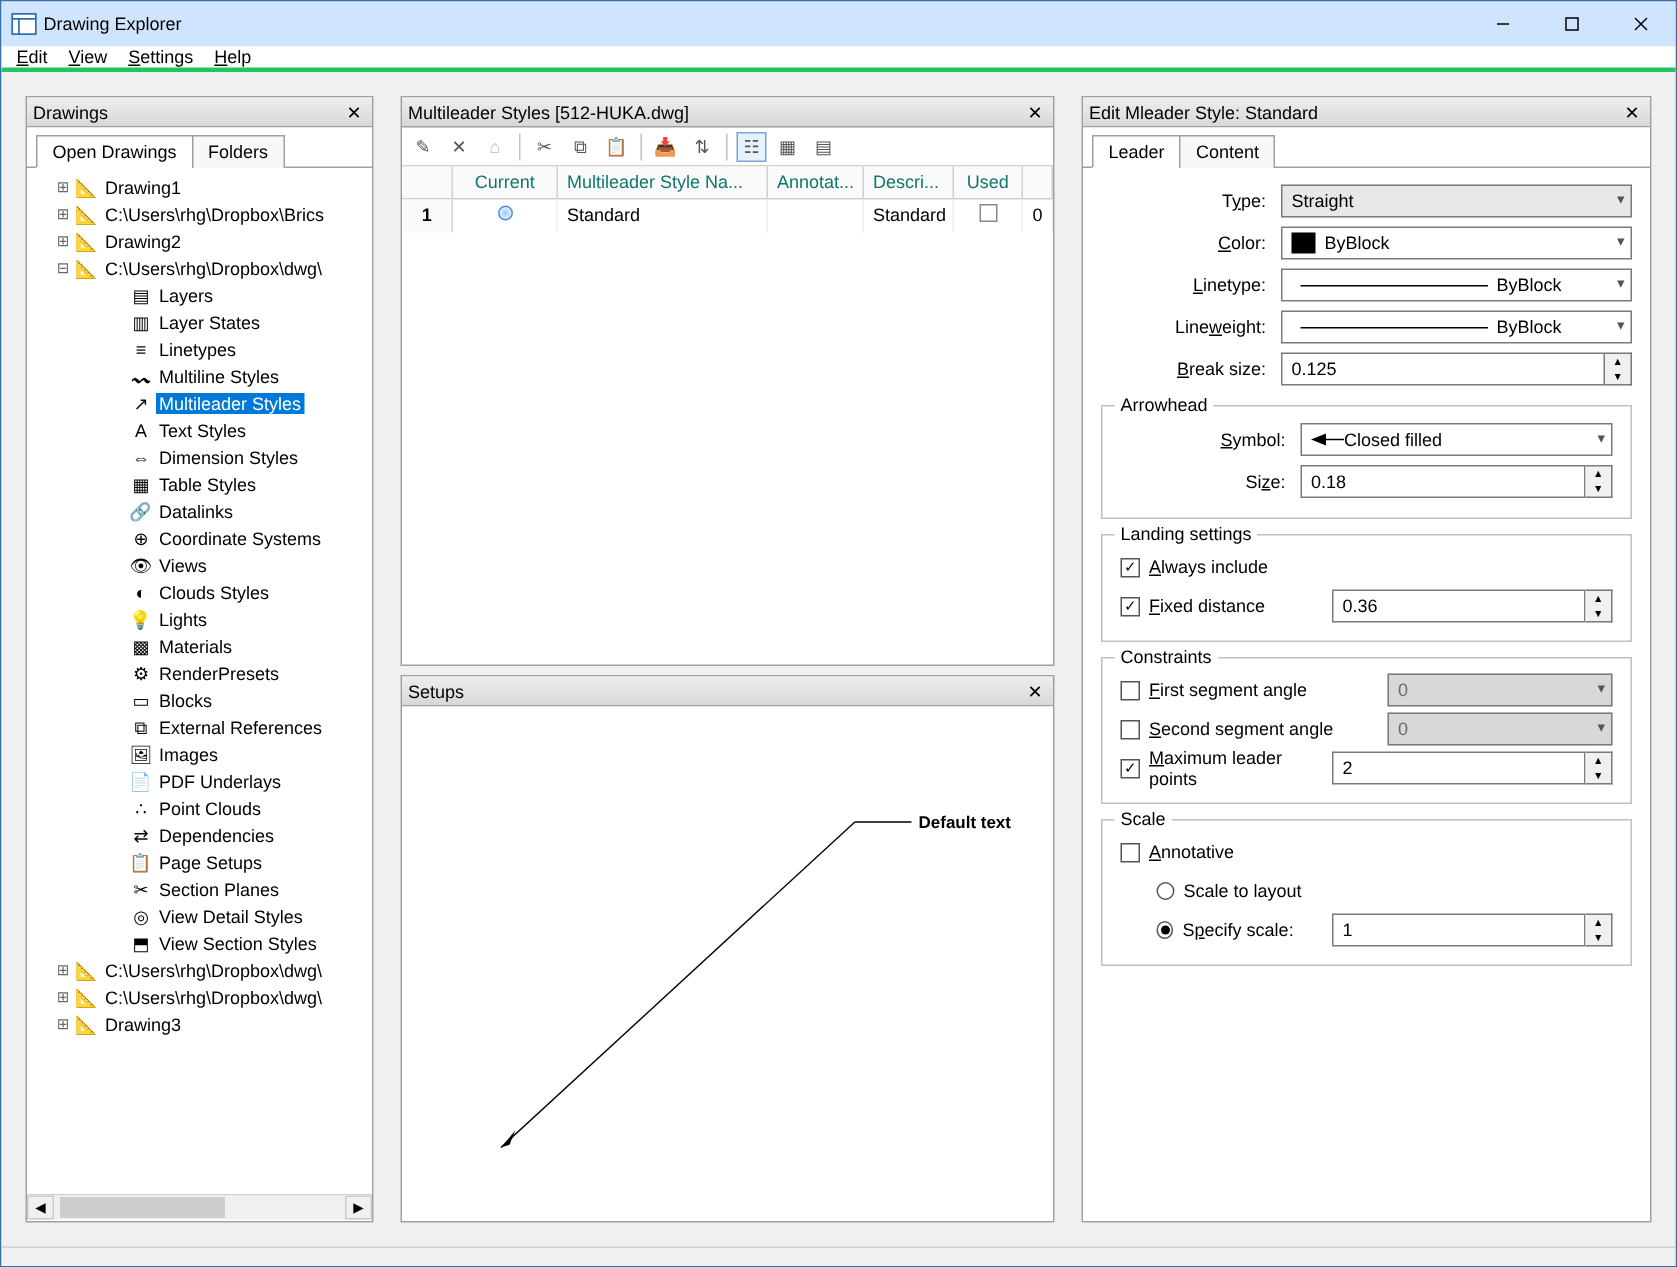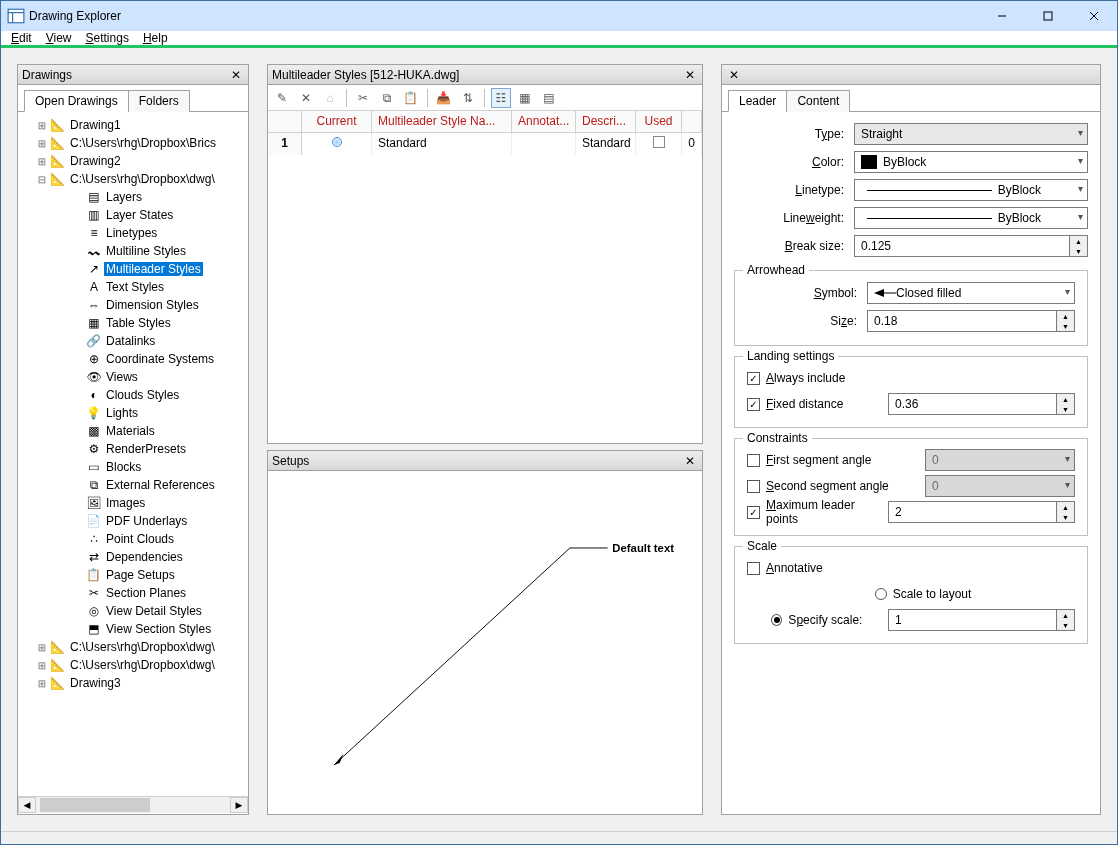--- a/index.html
+++ b/index.html
@@ -353,6 +353,7 @@
 
     <div class="right">
       <div class="pane-header">
+        <span class="h-title">Edit Mleader Style: Standard</span>
         <span class="x">✕</span>
       </div>
       <div class="tabs" style="border-bottom:1px solid #a0a0a0;">

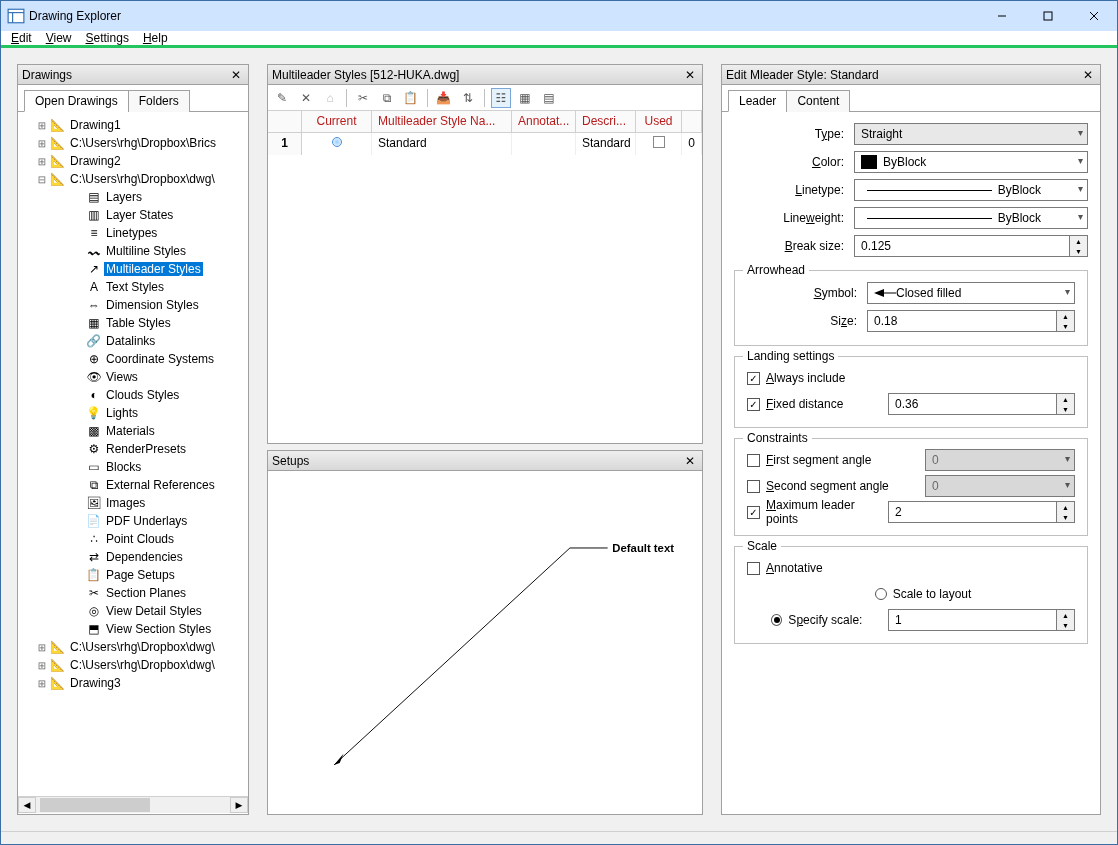--- a/index.html
+++ b/index.html
@@ -38,7 +38,7 @@
   .tb-sep{width:1px;height:18px;background:#c0c0c0;margin:0 2px;}
   .tb-btn.on{border:1px solid #7aa7d7;background:#e5f1fb;}
   .grid-head{display:flex;height:22px;border-bottom:1px solid #d0d0d0;}
-  .gh{border-right:1px solid #d0d0d0;padding:3px 6px;background:#fafafa;color:#b91c1c;overflow:hidden;white-space:nowrap;}
+  .gh{border-right:1px solid #d0d0d0;padding:3px 6px;background:#fafafa;color:#0f766e;overflow:hidden;white-space:nowrap;}
   .grid-row{display:flex;height:22px;}
   .gc{border-right:1px solid #eee;padding:3px 6px;overflow:hidden;white-space:nowrap;}
   .rowhdr{width:34px;background:#fafafa;border-right:1px solid #d0d0d0;text-align:center;font-weight:bold;}

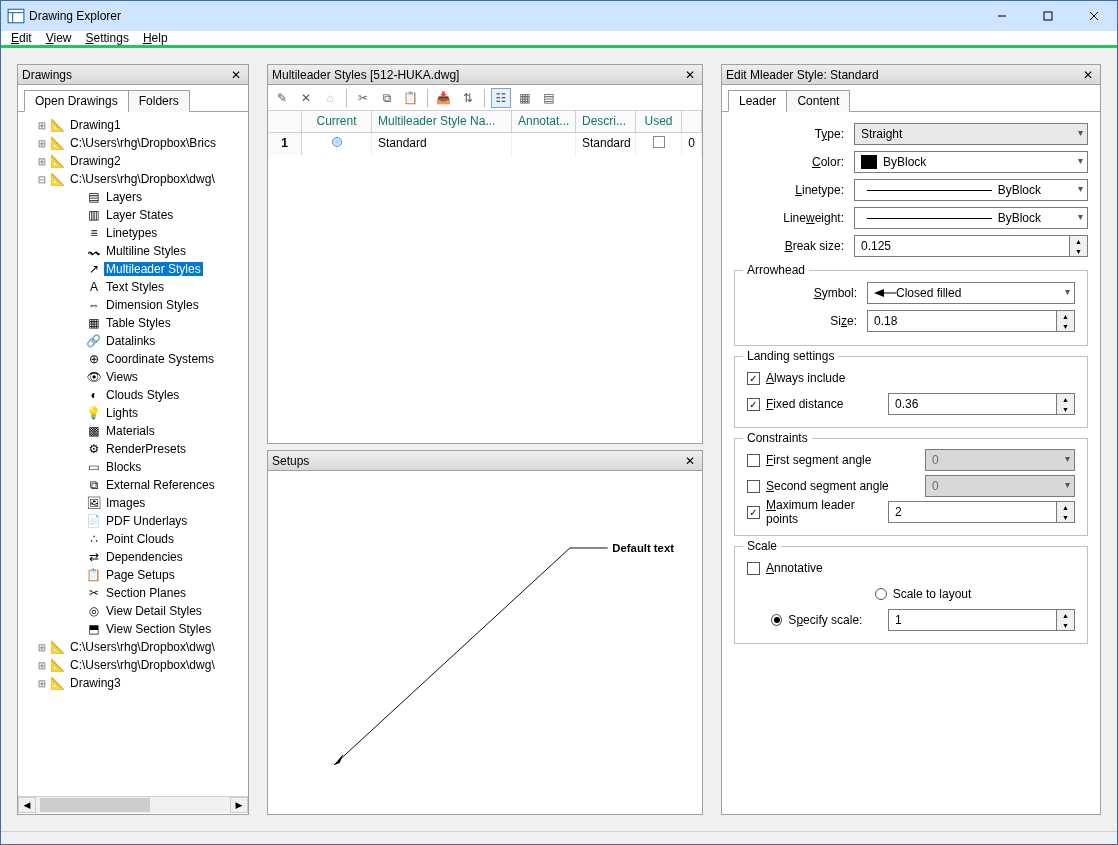--- a/index.html
+++ b/index.html
@@ -489,7 +489,7 @@
             <span class="chkbox"></span>
             <span><u>A</u>nnotative</span>
           </div>
-          <div class="chkrow" style="padding-left:24px;justify-content:center;">
+          <div class="chkrow" style="padding-left:24px;">
             <span class="radio"></span>
             <span>Scale to layout</span>
           </div>

